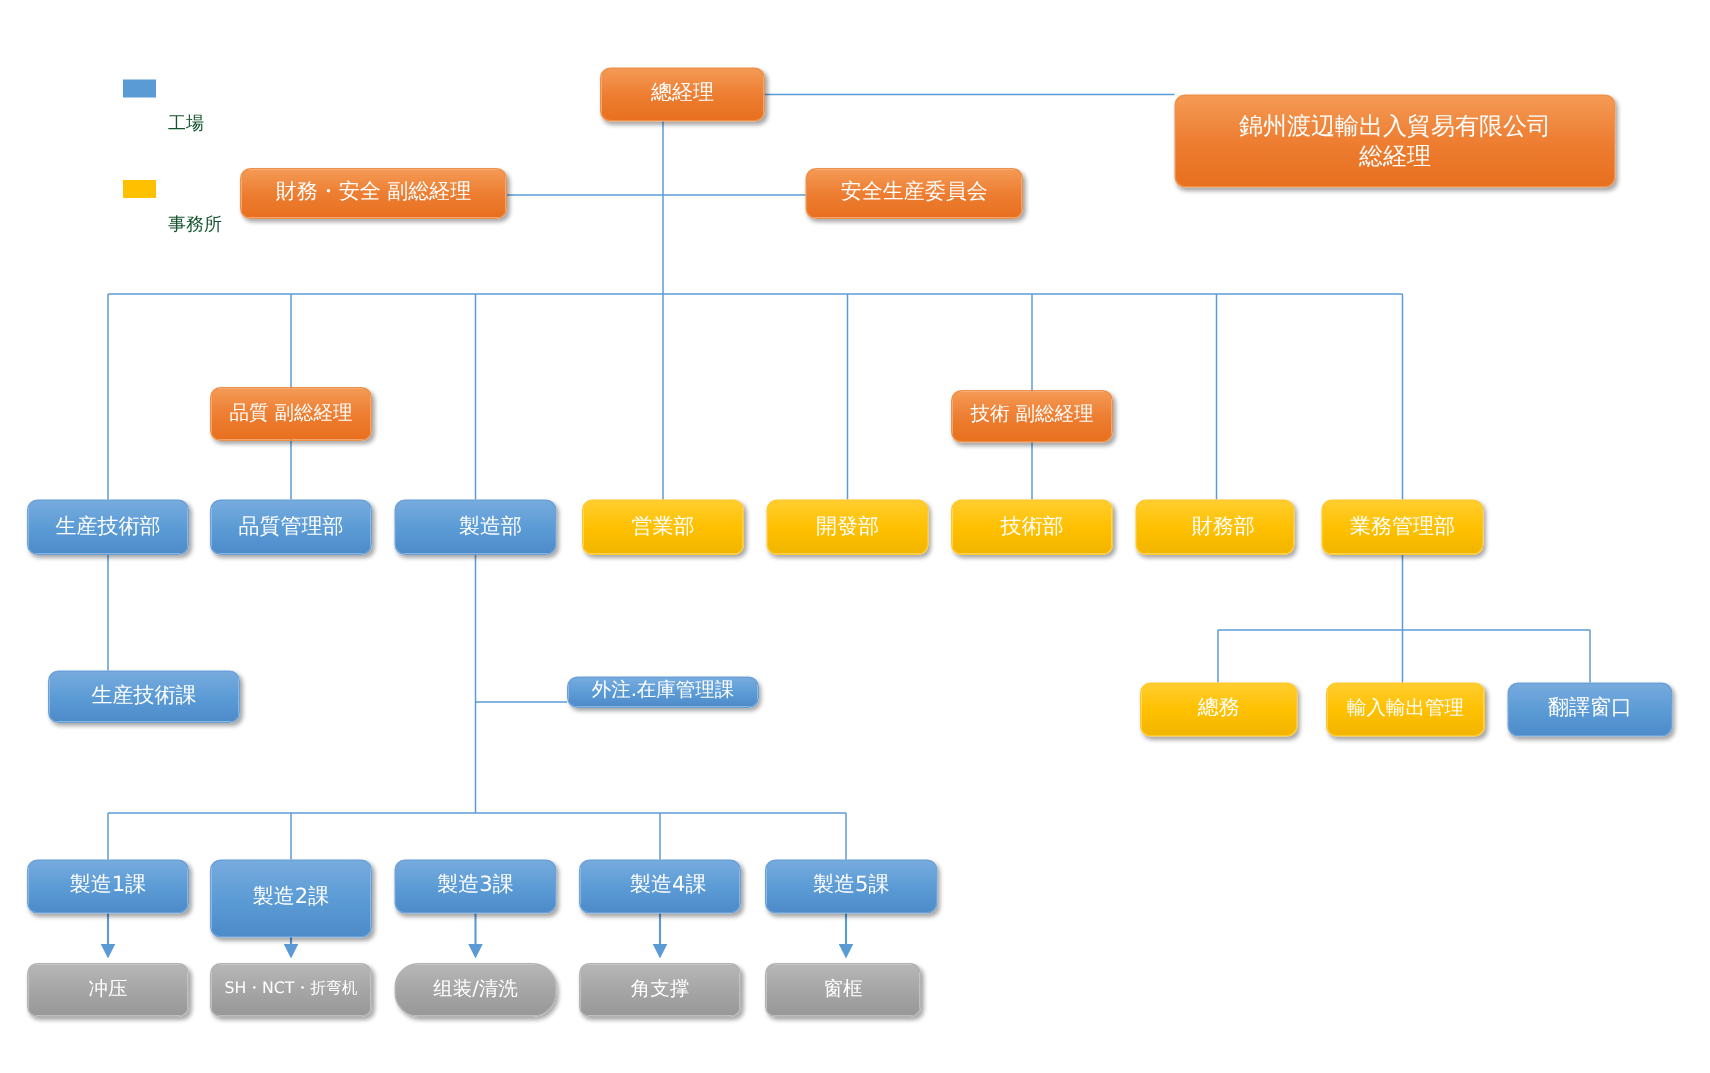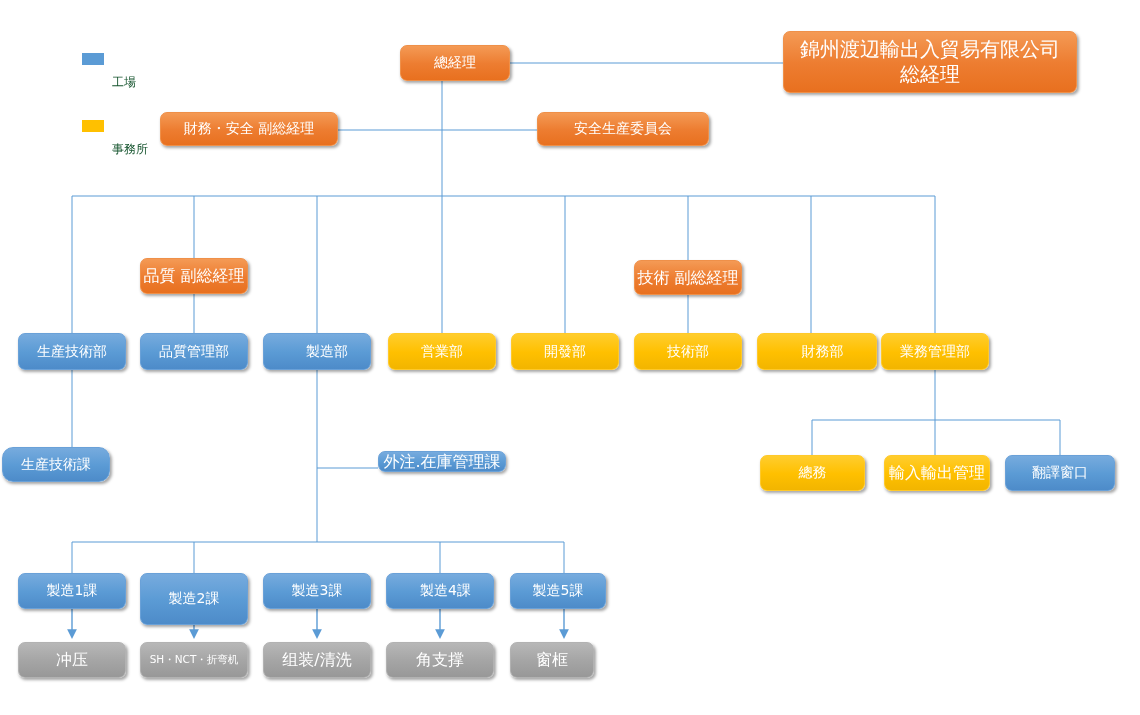--- a/index.html
+++ b/index.html
@@ -17,7 +17,7 @@
   .blue{background:linear-gradient(180deg,#77abde 0%,#5b9bd5 52%,#4d8bc9 100%);border:1px solid #6aa1d8;}
   .yellow{background:linear-gradient(180deg,#ffcd2e 0%,#ffc000 52%,#f2b500 100%);border:1px solid #ffc92a;}
   .gray{background:linear-gradient(180deg,#b7b7b7 0%,#a5a5a5 52%,#989898 100%);border:1px solid #b2b2b2;}
-  .big{font-size:20px;flex-direction:column;}
+  .big{font-size:16px;flex-direction:column;margin-top:32px;}
   .small{font-size:10.5px;}
   .mid{font-size:16px;}
   .legend{position:absolute;left:82px;top:26px;}

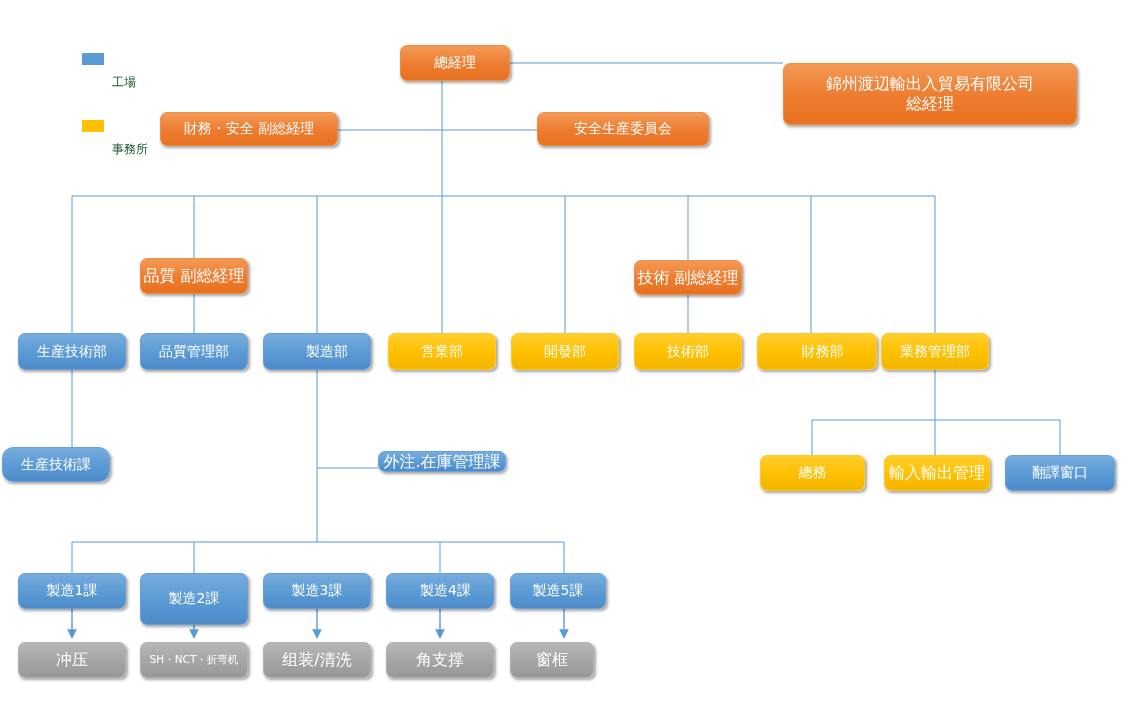--- a/index.html
+++ b/index.html
@@ -98,7 +98,7 @@
     <span>総経理</span>
   </div>
   <div class="node orange" style="left:160px;top:112px;width:178px;height:34px;">財務・安全 副総経理</div>
-  <div class="node orange" style="left:537px;top:112px;width:172px;height:34px;">安全生産委員会</div>
+  <div class="node orange" style="left:537px;top:112px;width:145px;height:34px;">安全生産委員会</div>
   <div class="node orange mid" style="left:140px;top:258px;width:108px;height:36px;">品質 副総経理</div>
   <div class="node orange mid" style="left:634px;top:260px;width:108px;height:35px;">技術 副総経理</div>
 

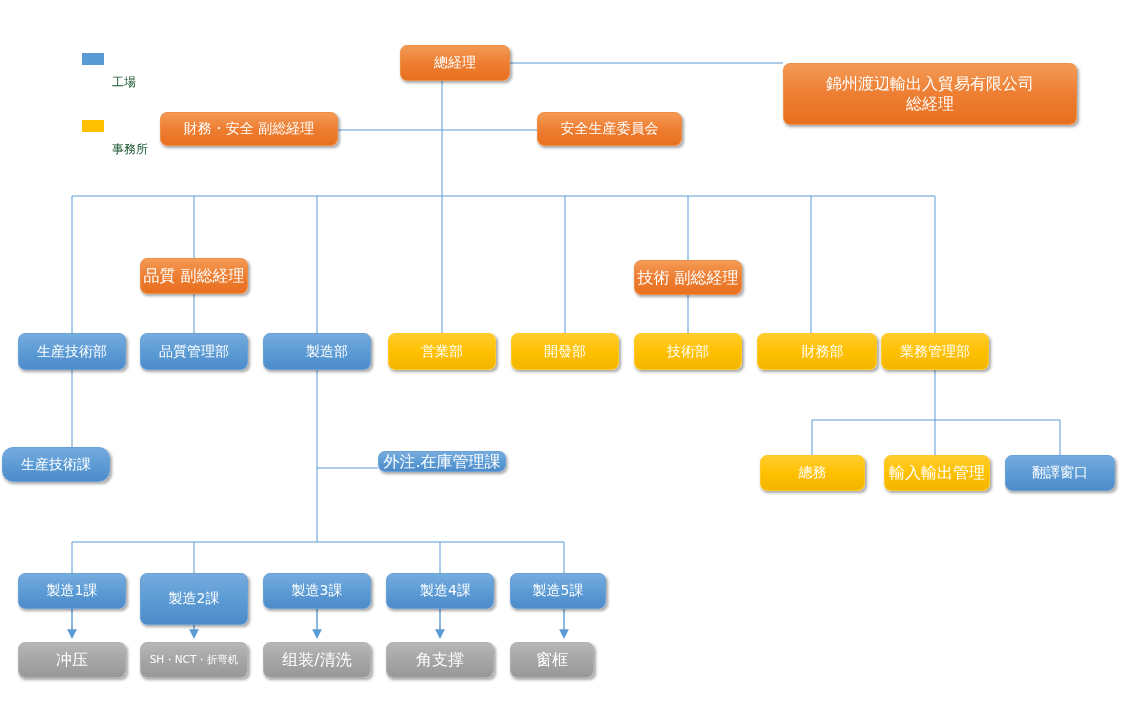--- a/index.html
+++ b/index.html
@@ -19,7 +19,7 @@
   .gray{background:linear-gradient(180deg,#b7b7b7 0%,#a5a5a5 52%,#989898 100%);border:1px solid #b2b2b2;}
   .big{font-size:16px;flex-direction:column;margin-top:32px;}
   .small{font-size:10.5px;}
-  .mid{font-size:16px;}
+  .mid{font-size:13px;}
   .legend{position:absolute;left:82px;top:26px;}
   .legend-row{display:flex;align-items:center;margin-bottom:2px;}
   .swatch{width:22px;height:12px;margin-right:8px;display:inline-block;}

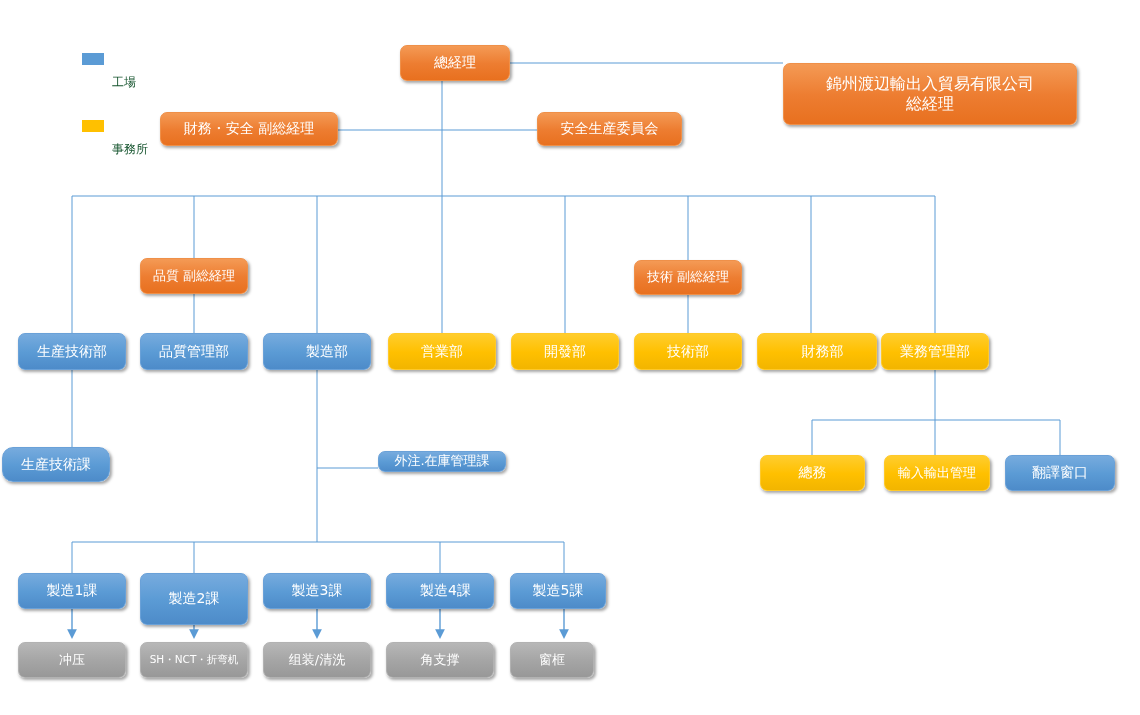--- a/index.html
+++ b/index.html
@@ -108,7 +108,7 @@
   <div class="node yellow" style="left:388px;top:333px;width:108px;height:37px;">営業部</div>
   <div class="node yellow" style="left:511px;top:333px;width:108px;height:37px;">開發部</div>
   <div class="node yellow" style="left:634px;top:333px;width:108px;height:37px;">技術部</div>
-  <div class="node yellow" style="left:757px;top:333px;width:120px;height:37px;padding-left:11px;">財務部</div>
+  <div class="node yellow" style="left:757px;top:333px;width:106px;height:37px;padding-left:11px;">財務部</div>
   <div class="node yellow" style="left:881px;top:333px;width:108px;height:37px;">業務管理部</div>
 
   <div class="node blue" style="left:2px;top:447px;width:108px;height:35px;border-radius:11px;">生産技術課</div>

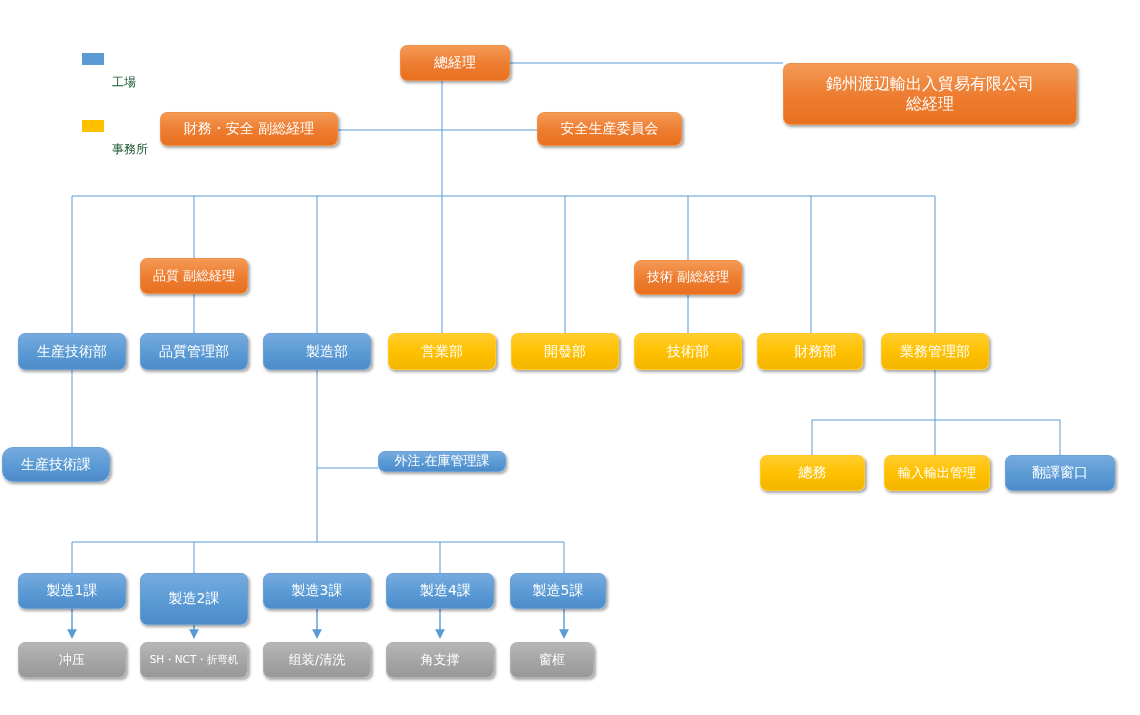--- a/index.html
+++ b/index.html
@@ -111,7 +111,7 @@
   <div class="node yellow" style="left:757px;top:333px;width:106px;height:37px;padding-left:11px;">財務部</div>
   <div class="node yellow" style="left:881px;top:333px;width:108px;height:37px;">業務管理部</div>
 
-  <div class="node blue" style="left:2px;top:447px;width:108px;height:35px;border-radius:11px;">生産技術課</div>
+  <div class="node blue" style="left:32px;top:447px;width:128px;height:35px;">生産技術課</div>
   <div class="node blue mid" style="left:378px;top:451px;width:128px;height:21px;">外注.在庫管理課</div>
   <div class="node yellow" style="left:760px;top:455px;width:105px;height:36px;">總務</div>
   <div class="node yellow mid" style="left:884px;top:455px;width:106px;height:36px;">輸入輸出管理</div>

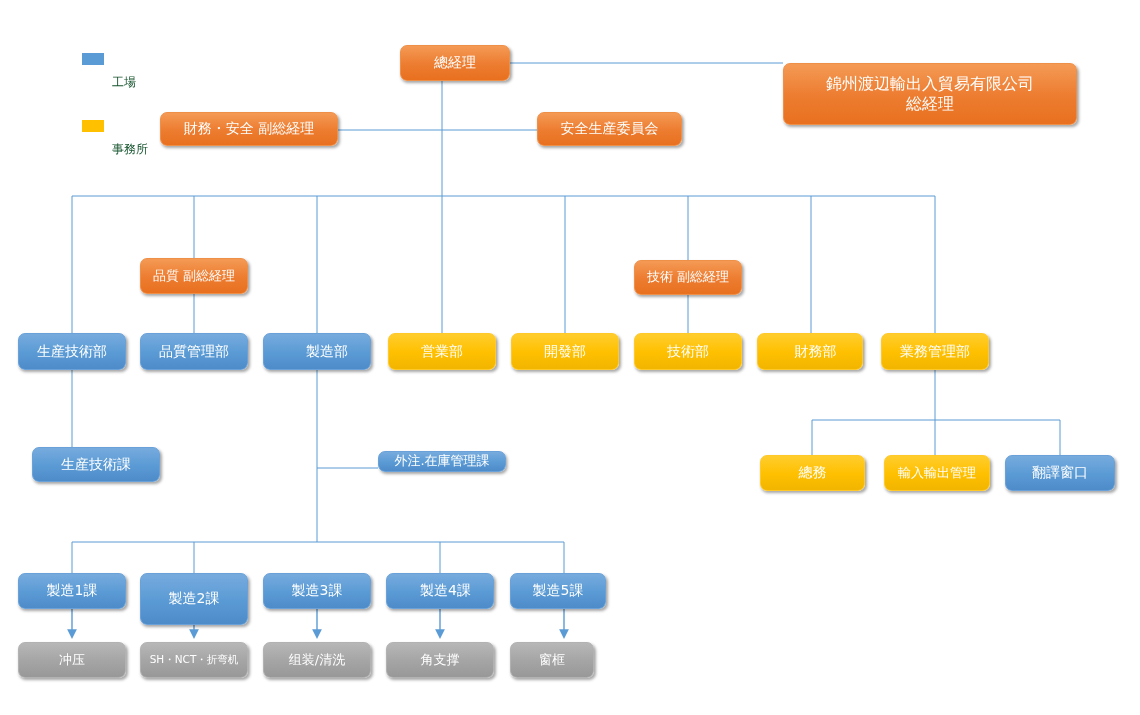--- a/index.html
+++ b/index.html
@@ -121,7 +121,7 @@
   <div class="node blue" style="left:140px;top:573px;width:108px;height:52px;">製造2課</div>
   <div class="node blue" style="left:263px;top:573px;width:108px;height:36px;">製造3課</div>
   <div class="node blue" style="left:386px;top:573px;width:108px;height:36px;padding-left:11px;">製造4課</div>
-  <div class="node blue" style="left:510px;top:573px;width:96px;height:36px;">製造5課</div>
+  <div class="node blue" style="left:510px;top:573px;width:115px;height:36px;">製造5課</div>
 
   <div class="node gray mid" style="left:18px;top:642px;width:108px;height:36px;">冲压</div>
   <div class="node gray small" style="left:140px;top:642px;width:108px;height:36px;">SH・NCT・折弯机</div>

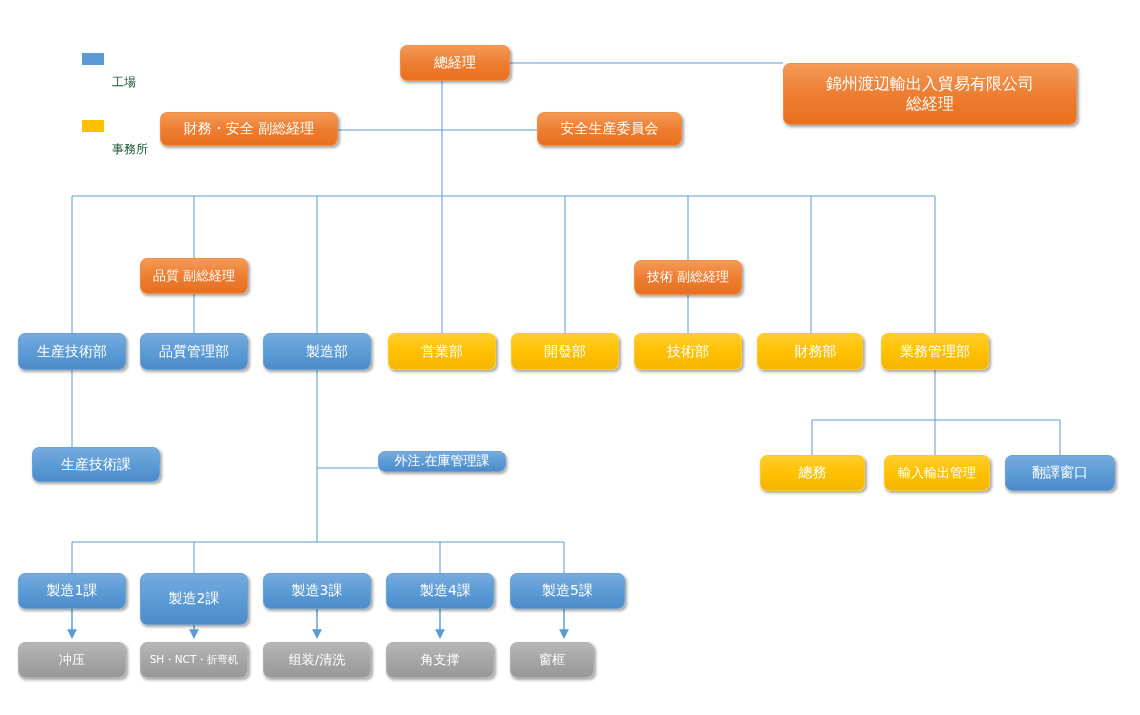--- a/index.html
+++ b/index.html
@@ -125,7 +125,7 @@
 
   <div class="node gray mid" style="left:18px;top:642px;width:108px;height:36px;">冲压</div>
   <div class="node gray small" style="left:140px;top:642px;width:108px;height:36px;">SH・NCT・折弯机</div>
-  <div class="node gray mid" style="left:263px;top:642px;width:108px;height:36px;">组装/清洗</div>
+  <div class="node gray mid" style="left:263px;top:642px;width:108px;height:36px;border-radius:16px;">组装/清洗</div>
   <div class="node gray mid" style="left:386px;top:642px;width:108px;height:36px;">角支撑</div>
   <div class="node gray mid" style="left:510px;top:642px;width:84px;height:36px;">窗框</div>
 

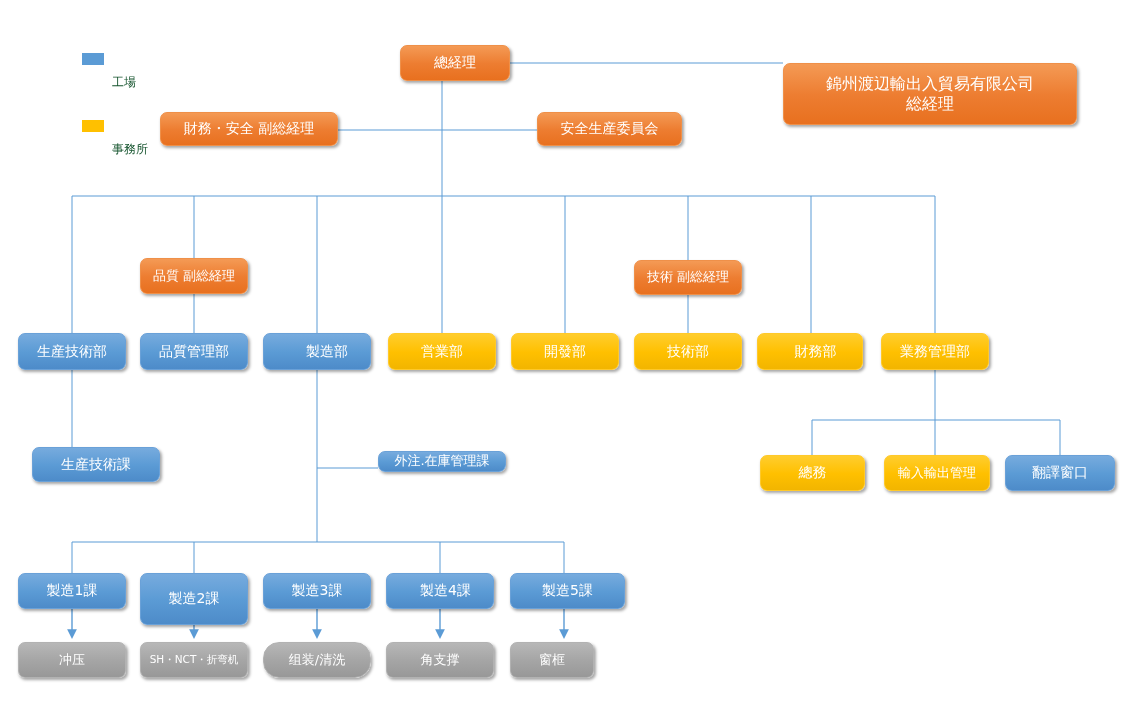--- a/index.html
+++ b/index.html
@@ -127,7 +127,7 @@
   <div class="node gray small" style="left:140px;top:642px;width:108px;height:36px;">SH・NCT・折弯机</div>
   <div class="node gray mid" style="left:263px;top:642px;width:108px;height:36px;border-radius:16px;">组装/清洗</div>
   <div class="node gray mid" style="left:386px;top:642px;width:108px;height:36px;">角支撑</div>
-  <div class="node gray mid" style="left:510px;top:642px;width:84px;height:36px;">窗框</div>
+  <div class="node gray mid" style="left:510px;top:642px;width:104px;height:36px;">窗框</div>
 
 </div>
 

